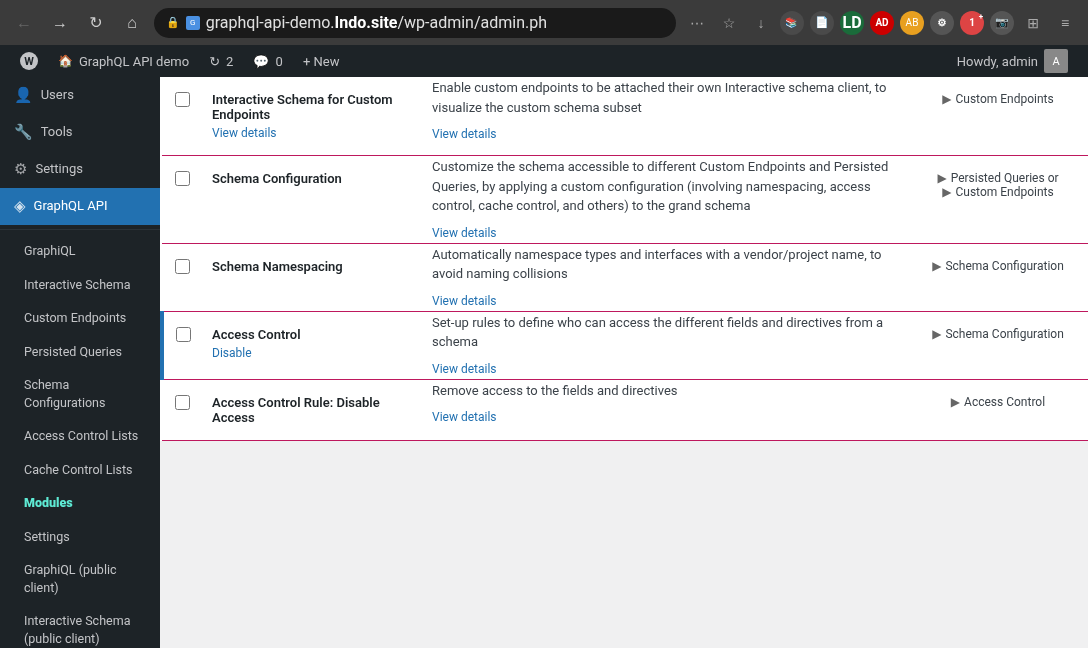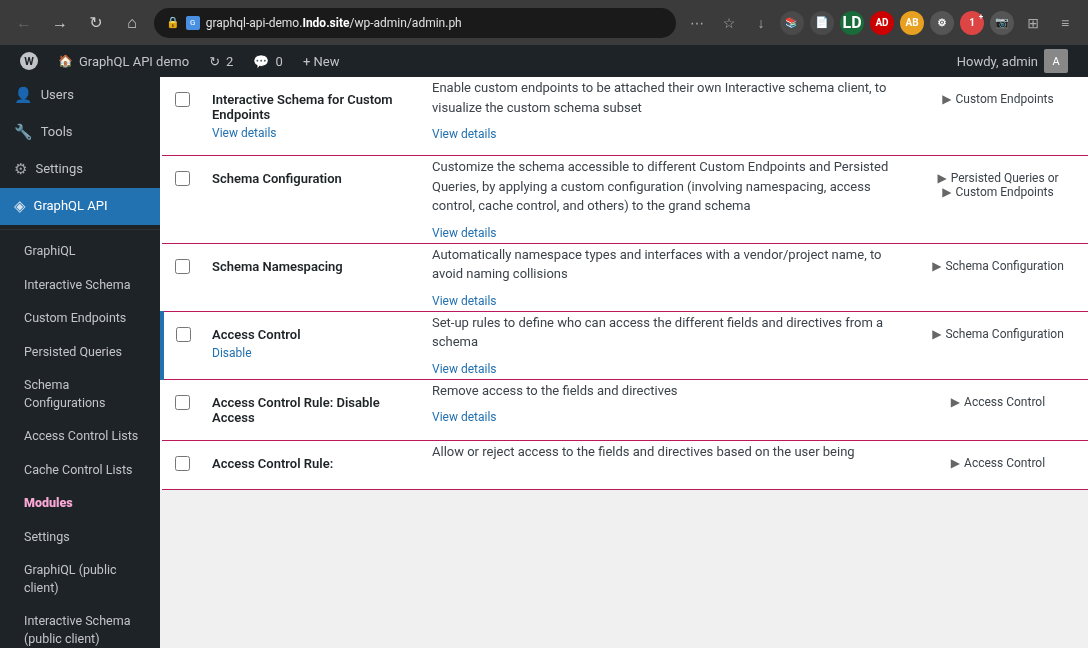--- a/index.html
+++ b/index.html
@@ -12,7 +12,7 @@
     .browser-url-bar { flex: 1; background: #1a1a1a; border-radius: 20px; height: 30px; display: flex; align-items: center; padding: 0 12px; gap: 6px; color: #ccc; font-size: 12px; }
     .browser-url-bar .lock-icon { color: #aaa; font-size: 11px; }
     .browser-url-bar .favicon { width: 14px; height: 14px; background: #4a90e2; border-radius: 2px; font-size: 8px; color: white; display: flex; align-items: center; justify-content: center; }
-    .browser-url-text { color: #e0e0e0; font-size: 12px; }
+    .browser-url-text { color: #e0e0e0; font-size: 16px; }
     .browser-url-text span.bold { font-weight: bold; color: white; }
     .browser-icons { display: flex; gap: 6px; align-items: center; }
     .browser-icon-btn { background: none; border: none; color: #aaa; font-size: 14px; cursor: pointer; width: 26px; height: 26px; display: flex; align-items: center; justify-content: center; }

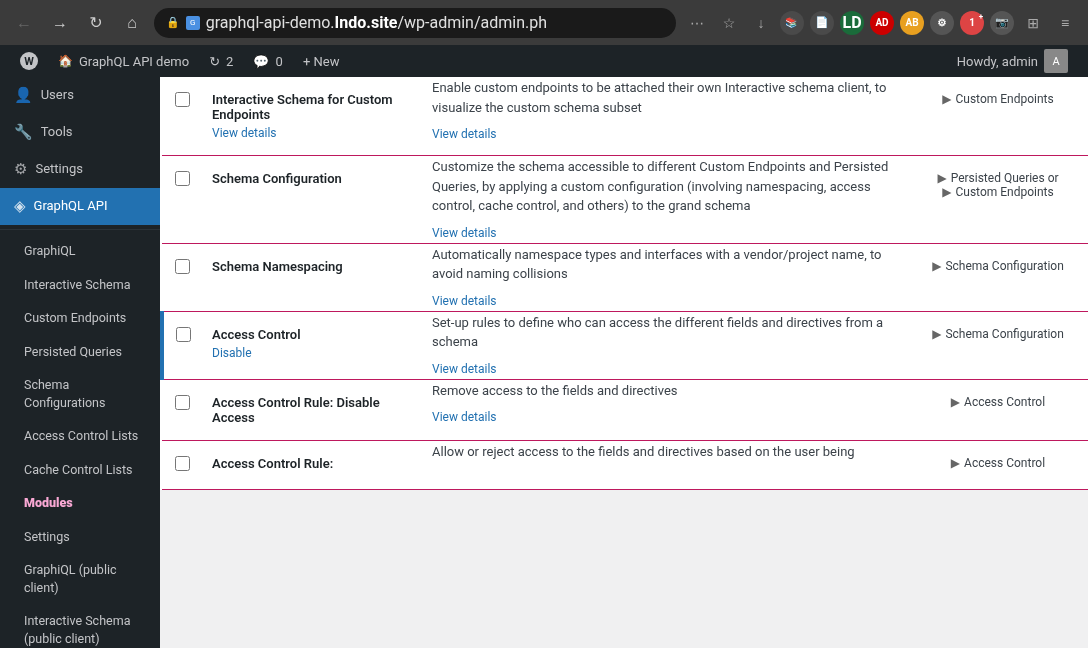--- a/index.html
+++ b/index.html
@@ -79,7 +79,7 @@
     <div class="browser-toolbar-icon" style="background:#4a4a4a; color:#ccc;">📄</div>
     <div class="browser-toolbar-icon" style="background:#1a6b3a; color:white; font-size:16px; font-weight:bold;">LD</div>
     <div class="browser-toolbar-icon" style="background:#c00; color:white; font-size:10px; font-weight:bold;">AD</div>
-    <div class="browser-toolbar-icon" style="background:#e8a020; color:white; font-size:10px; font-weight:bold;">AB</div>
+    <div class="browser-toolbar-icon" style="background:#e8a020; color:white; font-size:10px; font-weight:normal;">AB</div>
     <div class="browser-toolbar-icon" style="background:#555; color:white; font-size:10px;">⚙</div>
     <div class="browser-toolbar-icon" style="background:#d44; color:white; font-size:10px; font-weight:bold; position:relative;">1<sup style="font-size:8px;position:absolute;top:1px;right:1px;">+</sup></div>
     <div class="browser-toolbar-icon" style="background:#555; color:#ccc; font-size:11px;">📷</div>

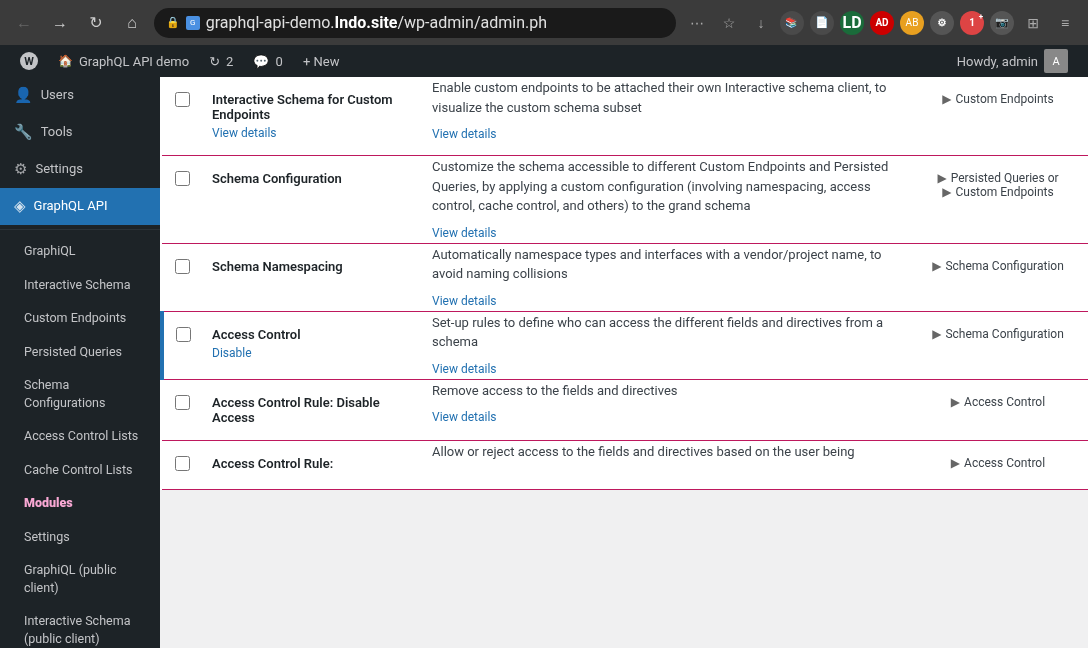--- a/index.html
+++ b/index.html
@@ -257,20 +257,6 @@
           </td>
         </tr>
 
-        <tr class="module-row">
-          <td class="module-checkbox-cell">
-            <input type="checkbox" class="module-checkbox" style="">
-          </td>
-          <td class="module-name-cell">
-            <span>Access Control Rule:</span>
-          </td>
-          <td class="module-desc-cell">
-            <span>Allow or reject access to the fields and directives based on the user being</span>
-          </td>
-          <td class="module-depends-cell">
-            <span><span class="dep-arrow">▶</span>Access Control</span>
-          </td>
-        </tr>
       </tbody>
     </table>
   </main>

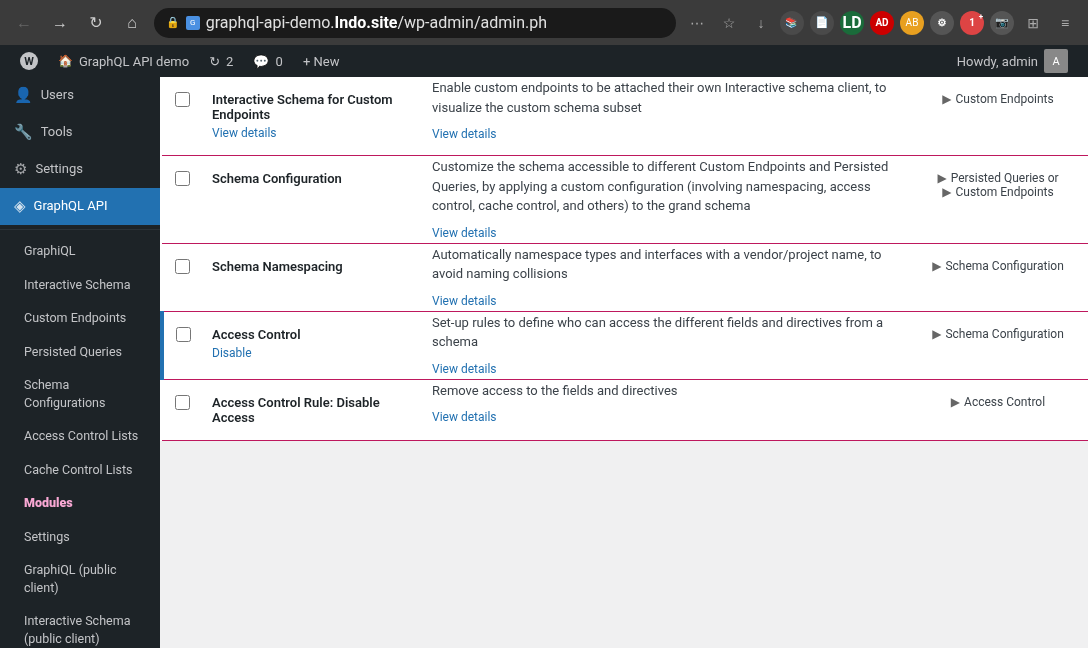--- a/index.html
+++ b/index.html
@@ -36,7 +36,7 @@
     .sidebar-item { color: #c3c4c7; padding: 8px 10px 8px 14px; cursor: pointer; font-size: 13px; display: flex; align-items: center; gap: 8px; line-height: 1.4; }
     .sidebar-item.active { background: #2271b1; color: white; }
     .sidebar-item.sub { padding-left: 24px; font-size: 12.5px; }
-    .sidebar-item.sub.active { background: none; color: #f9a8d4; font-weight: 600; }
+    .sidebar-item.sub.active { background: none; color: #5eead4; font-weight: 600; }
     .sidebar-icon { font-size: 15px; opacity: 0.8; }
     .sidebar-separator { height: 1px; background: #2c3338; margin: 4px 0; }
 

